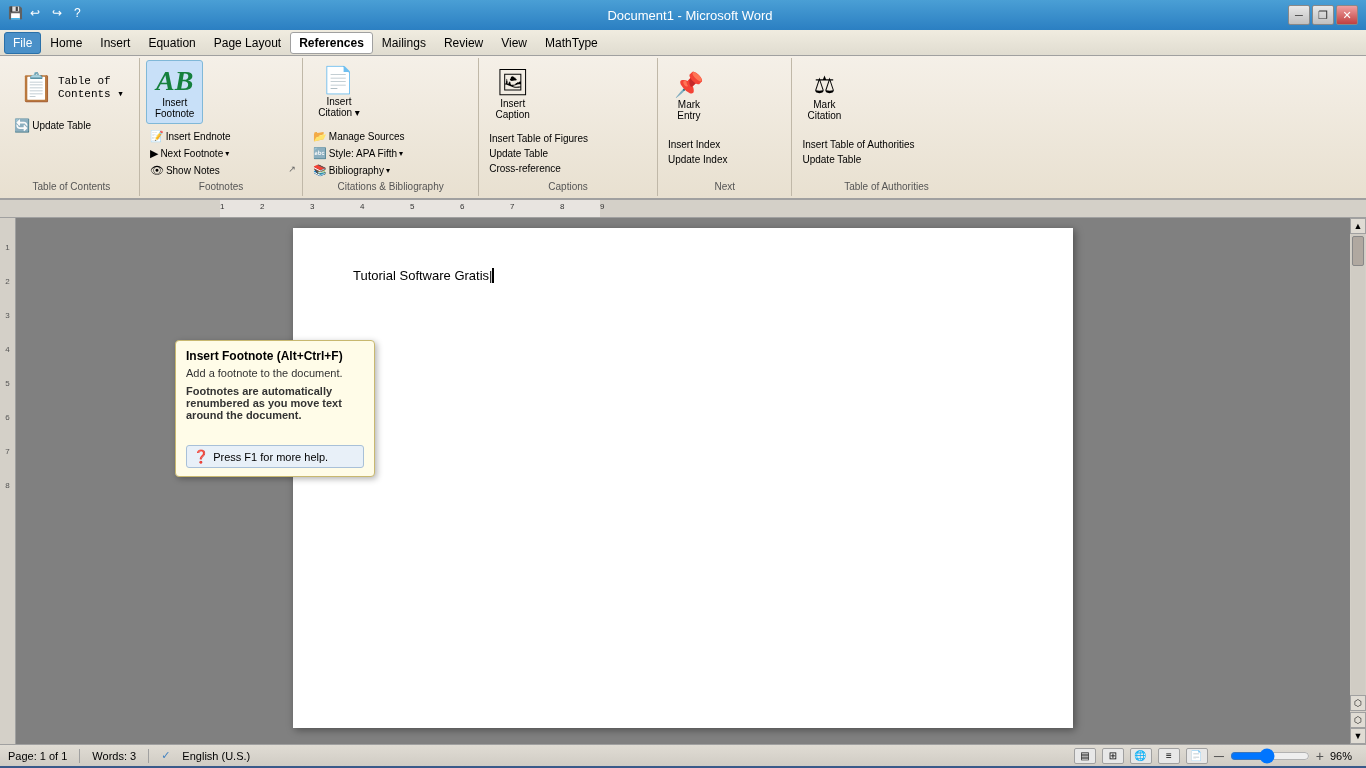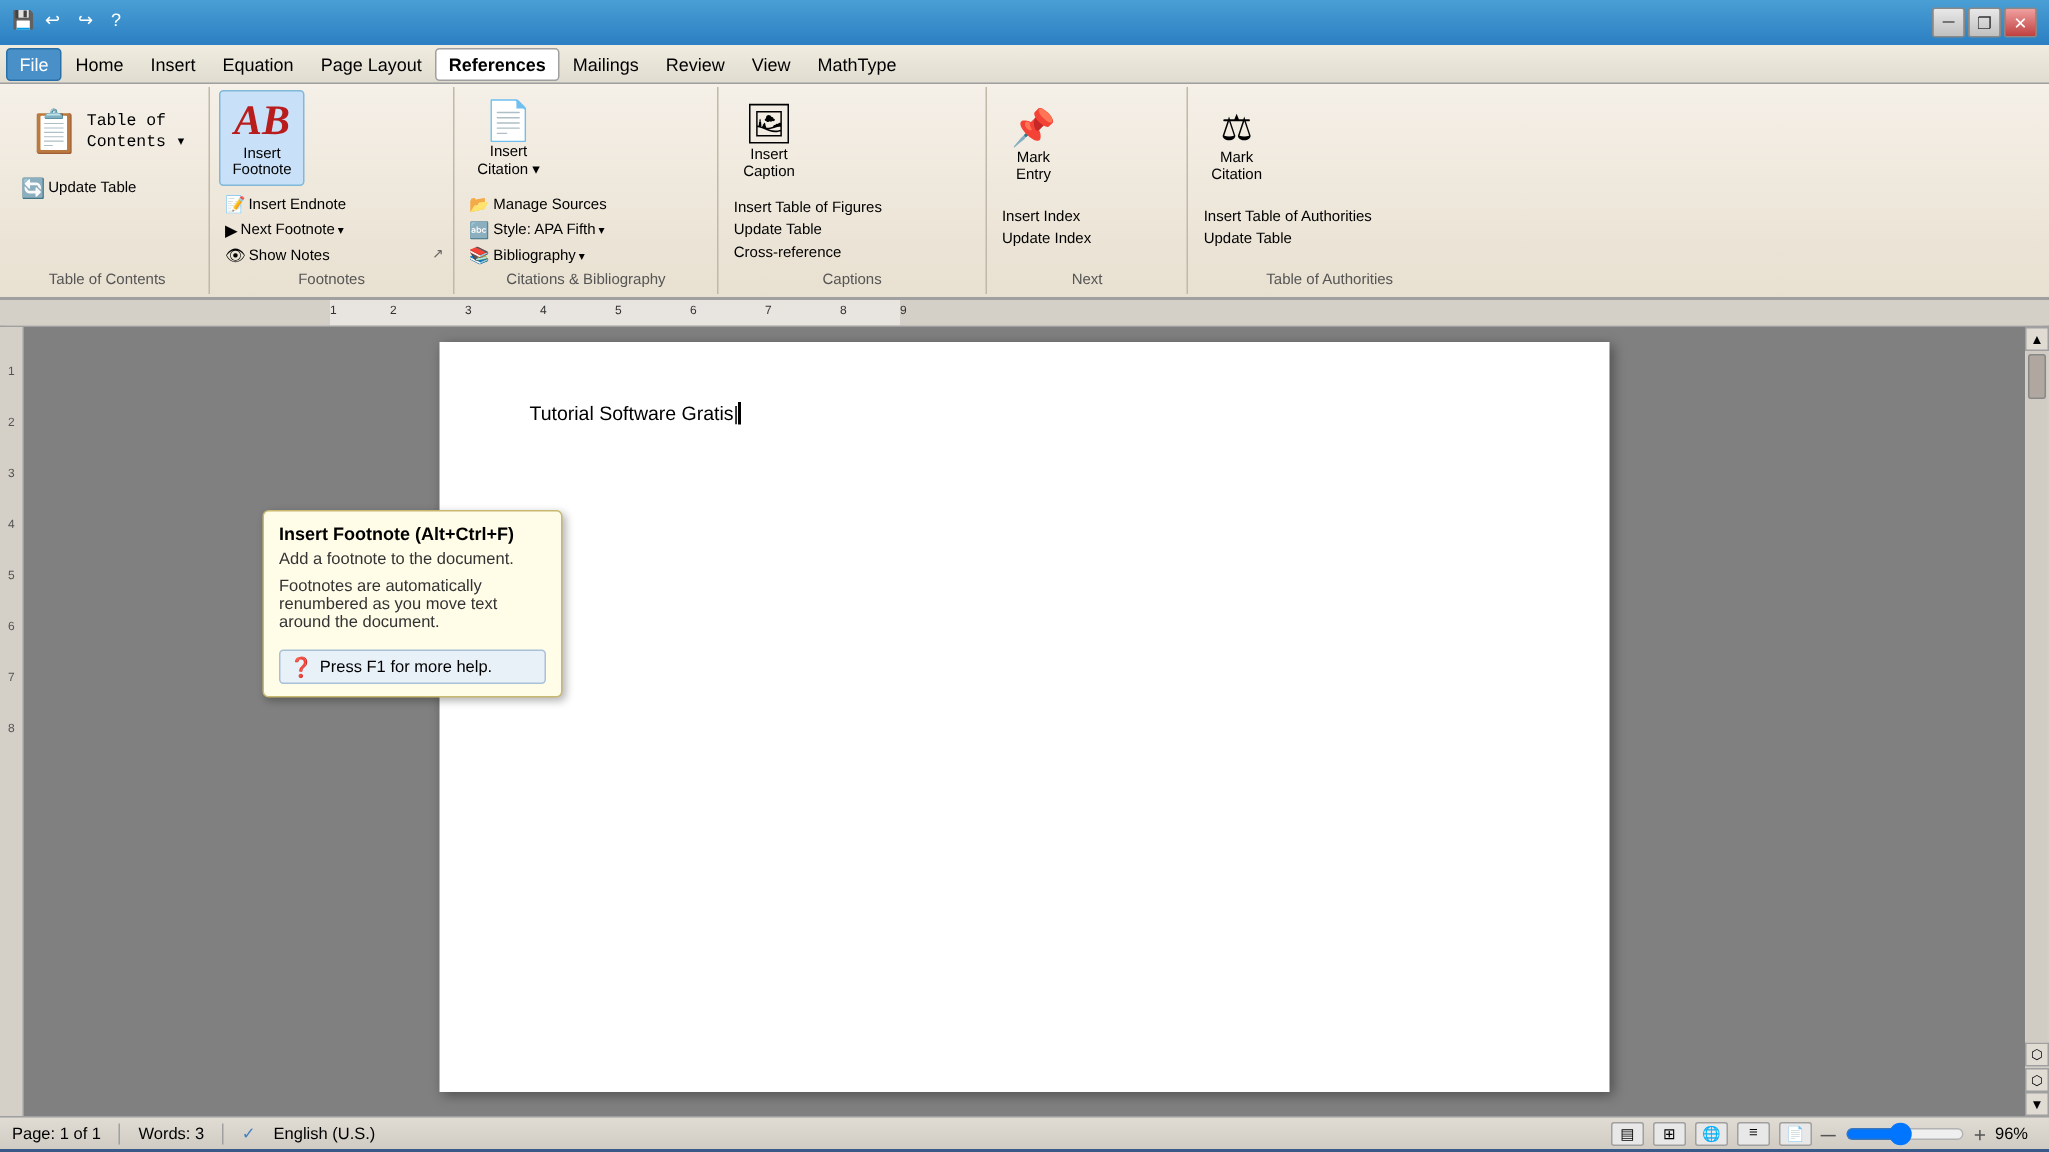--- a/index.html
+++ b/index.html
@@ -246,6 +246,7 @@
     <span class="quick-btn">↪</span>
     <span class="quick-btn">?</span>
   </div>
+  <div class="title">Document1 - Microsoft Word</div>
   <div class="window-controls">
     <div class="win-btn">─</div>
     <div class="win-btn">❐</div>

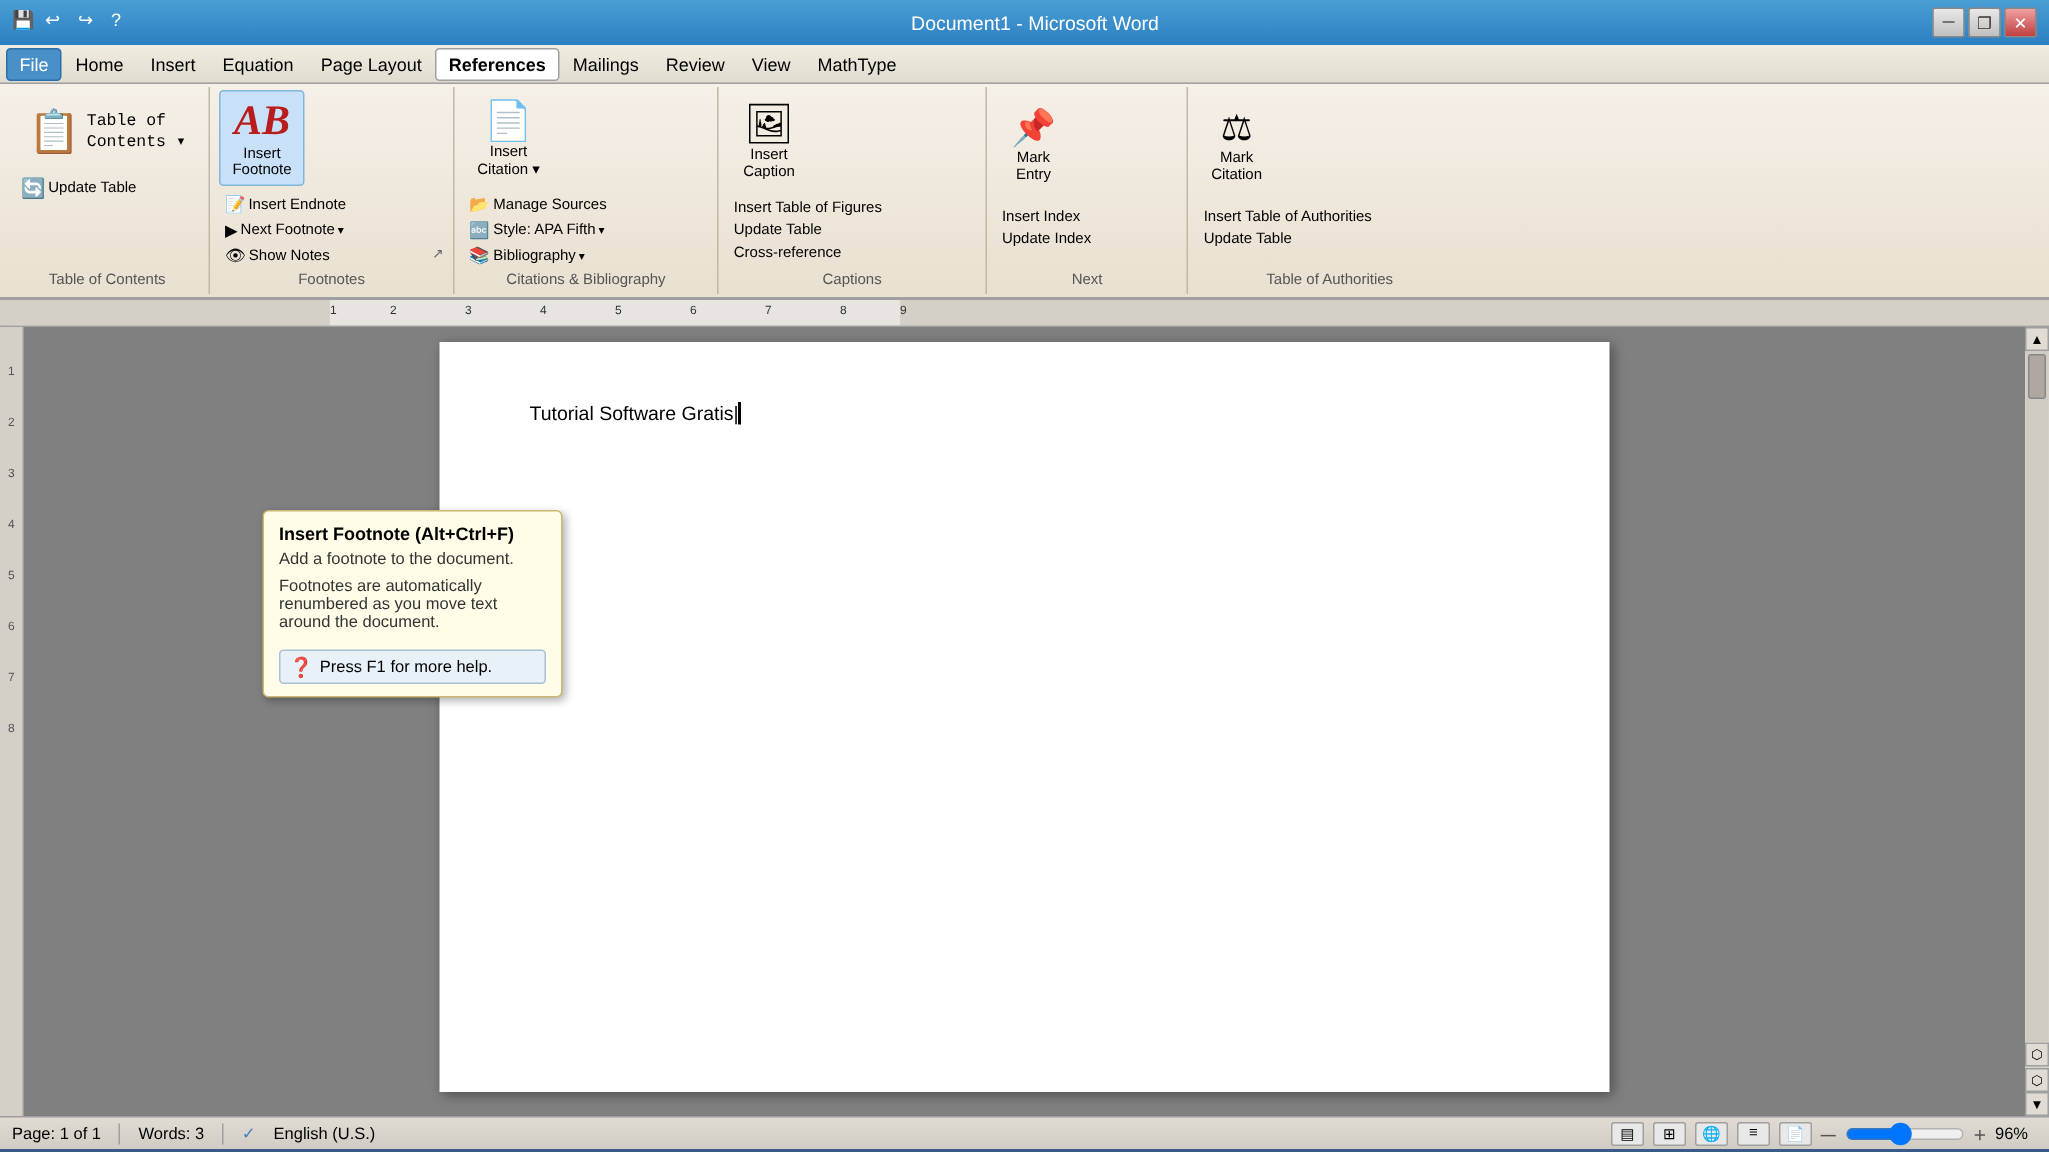--- a/index.html
+++ b/index.html
@@ -290,7 +290,7 @@
     <div class="ribbon-group" style="min-width:130px;">
       <div class="ribbon-group-content" style="flex-direction:row;align-items:stretch;gap:4px;">
         <div class="rb-btn large active" style="min-height:60px;background:#c8e0f8;border-color:#80b8d8;min-width:55px;">
-          <span style="font-size:28px;font-style:italic;font-family:serif;color:#b91c1c;font-weight:bold;">AB</span>
+          <span style="font-size:28px;font-style:italic;font-family:serif;color:#15803d;font-weight:bold;">AB</span>
           <div style="font-size:10px;text-align:center;">Insert<br>Footnote</div>
         </div>
         <div class="rb-col">

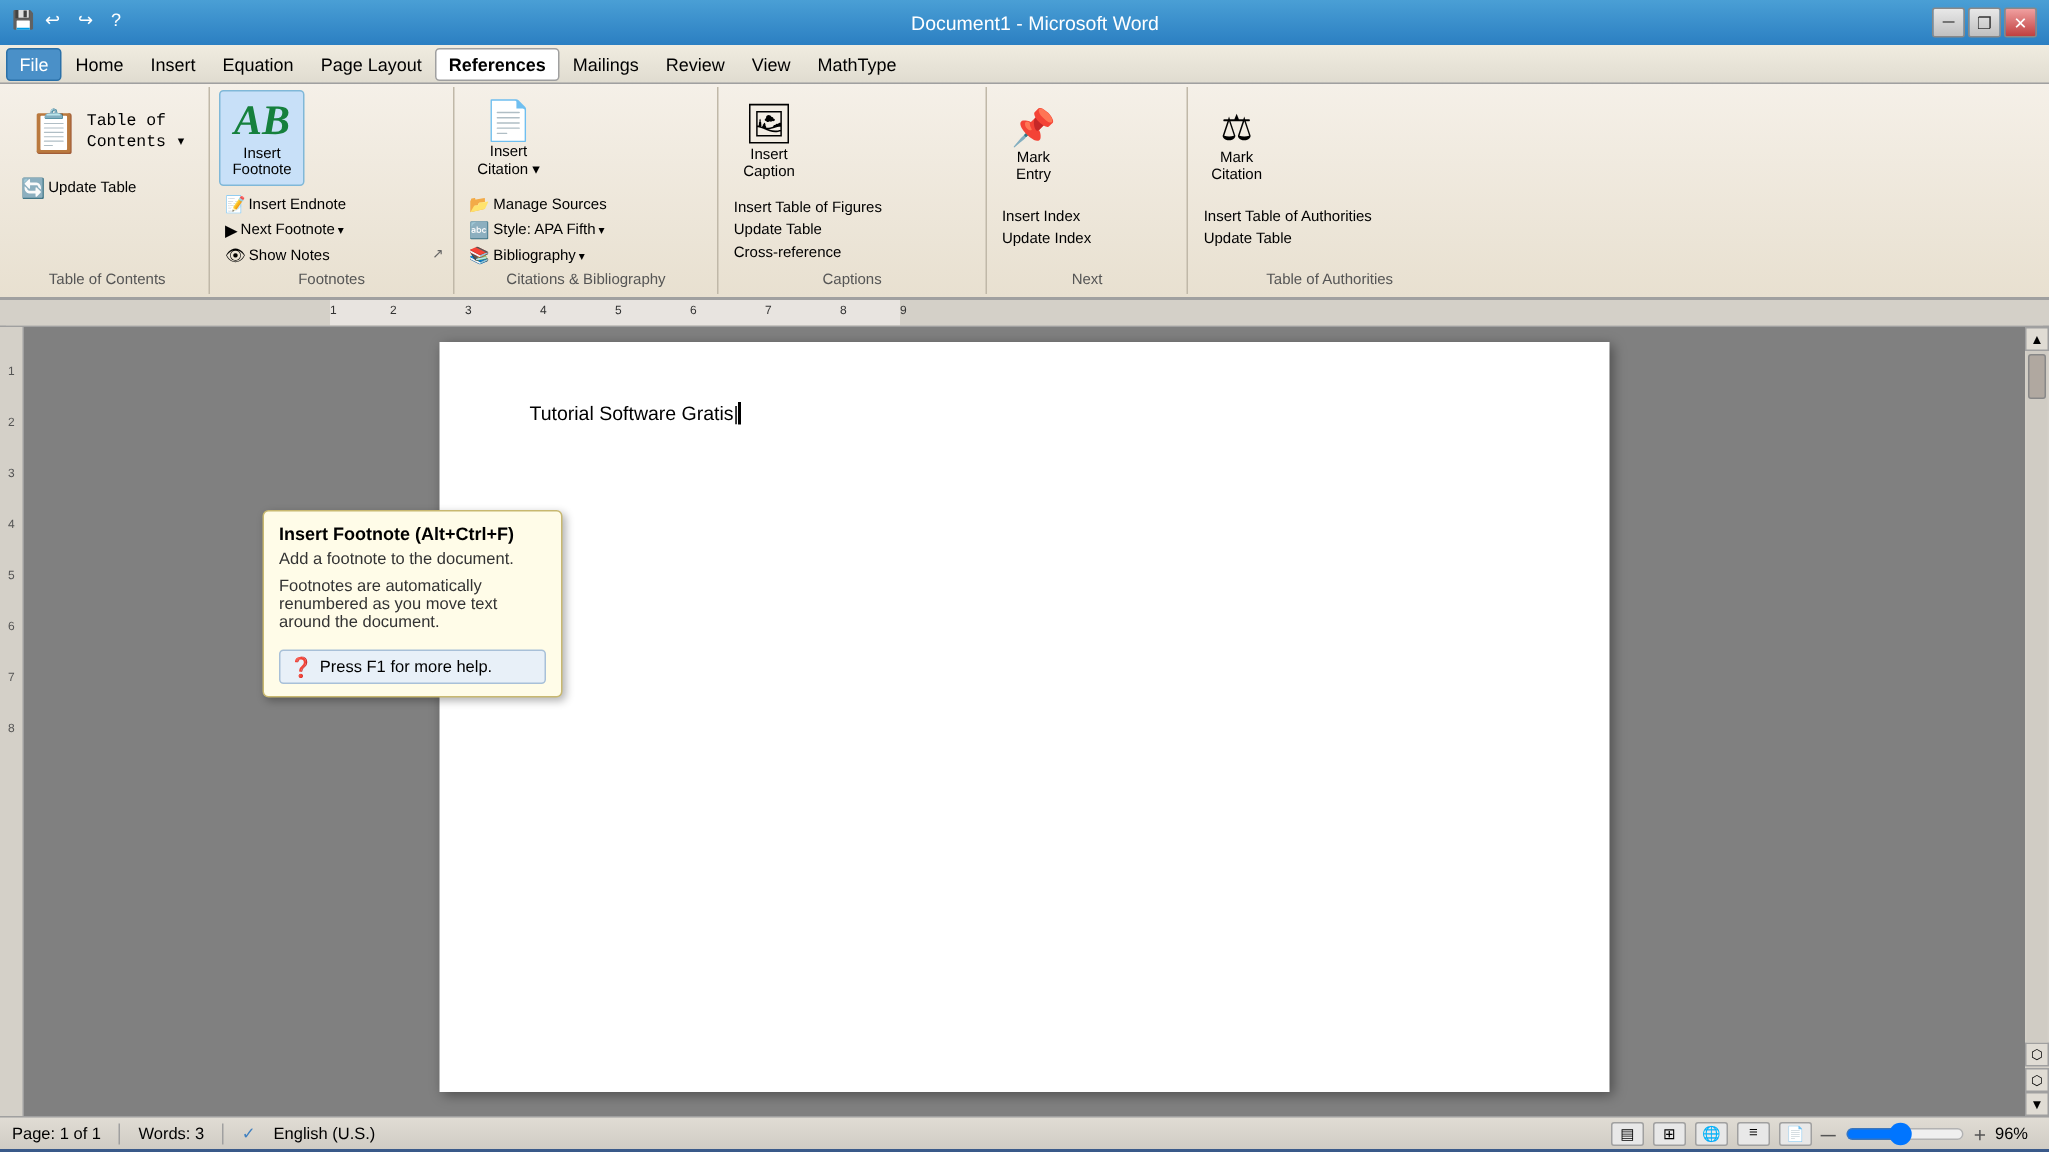--- a/index.html
+++ b/index.html
@@ -184,7 +184,7 @@
     }
     #tooltip .tt-title { font-size: 12px; font-weight: bold; margin-bottom: 4px; }
     #tooltip .tt-desc { margin-bottom: 6px; color: #333; }
-    #tooltip .tt-detail { color: #333; margin-bottom: 12px; }
+    #tooltip .tt-detail { color: #333; margin-bottom: 24px; font-weight: bold; }
     #tooltip .tt-help {
       display: flex;
       align-items: center;

